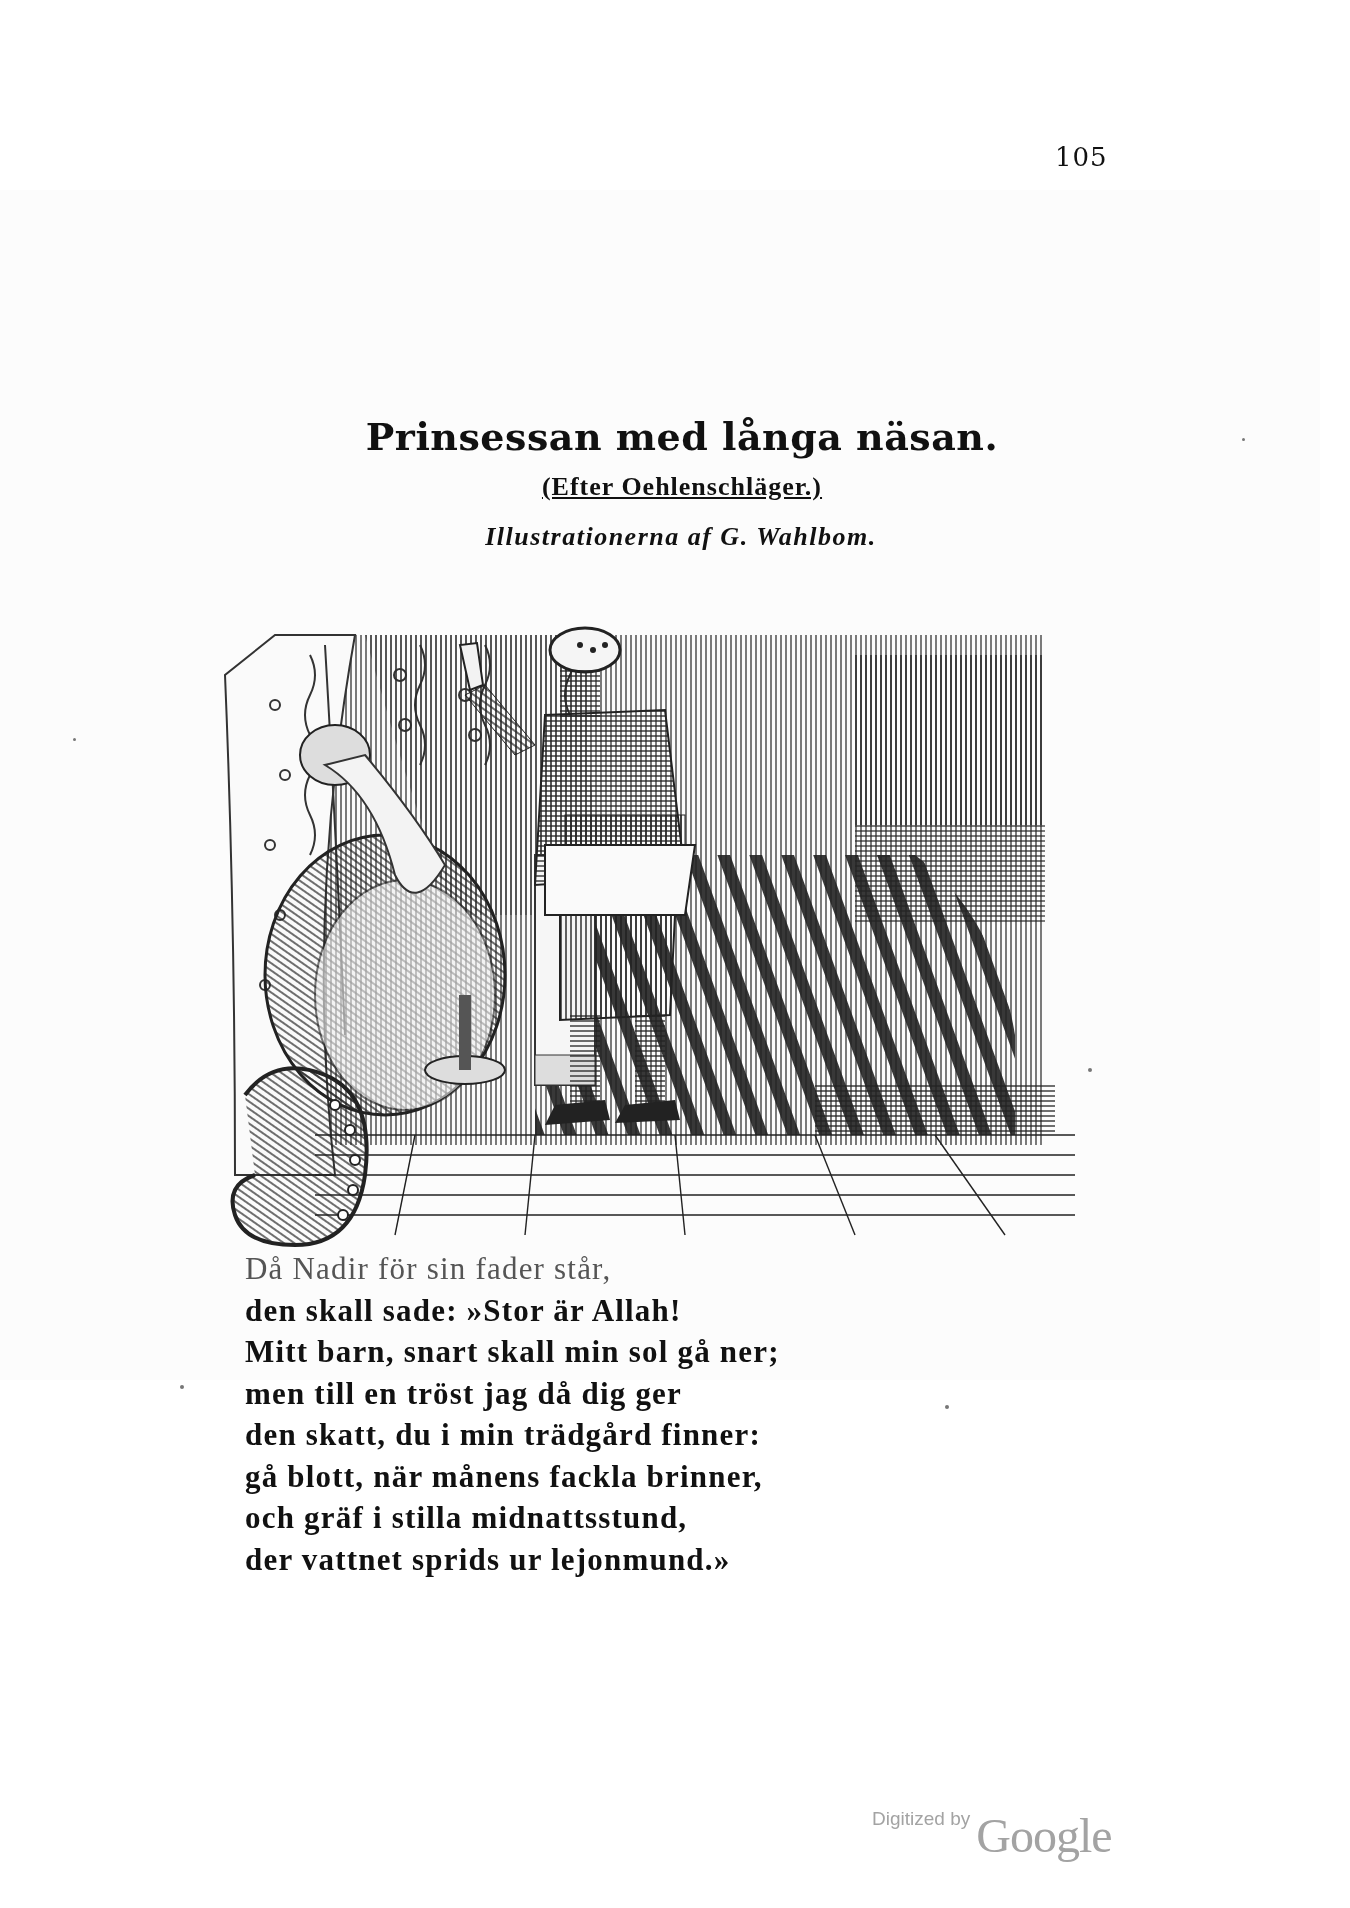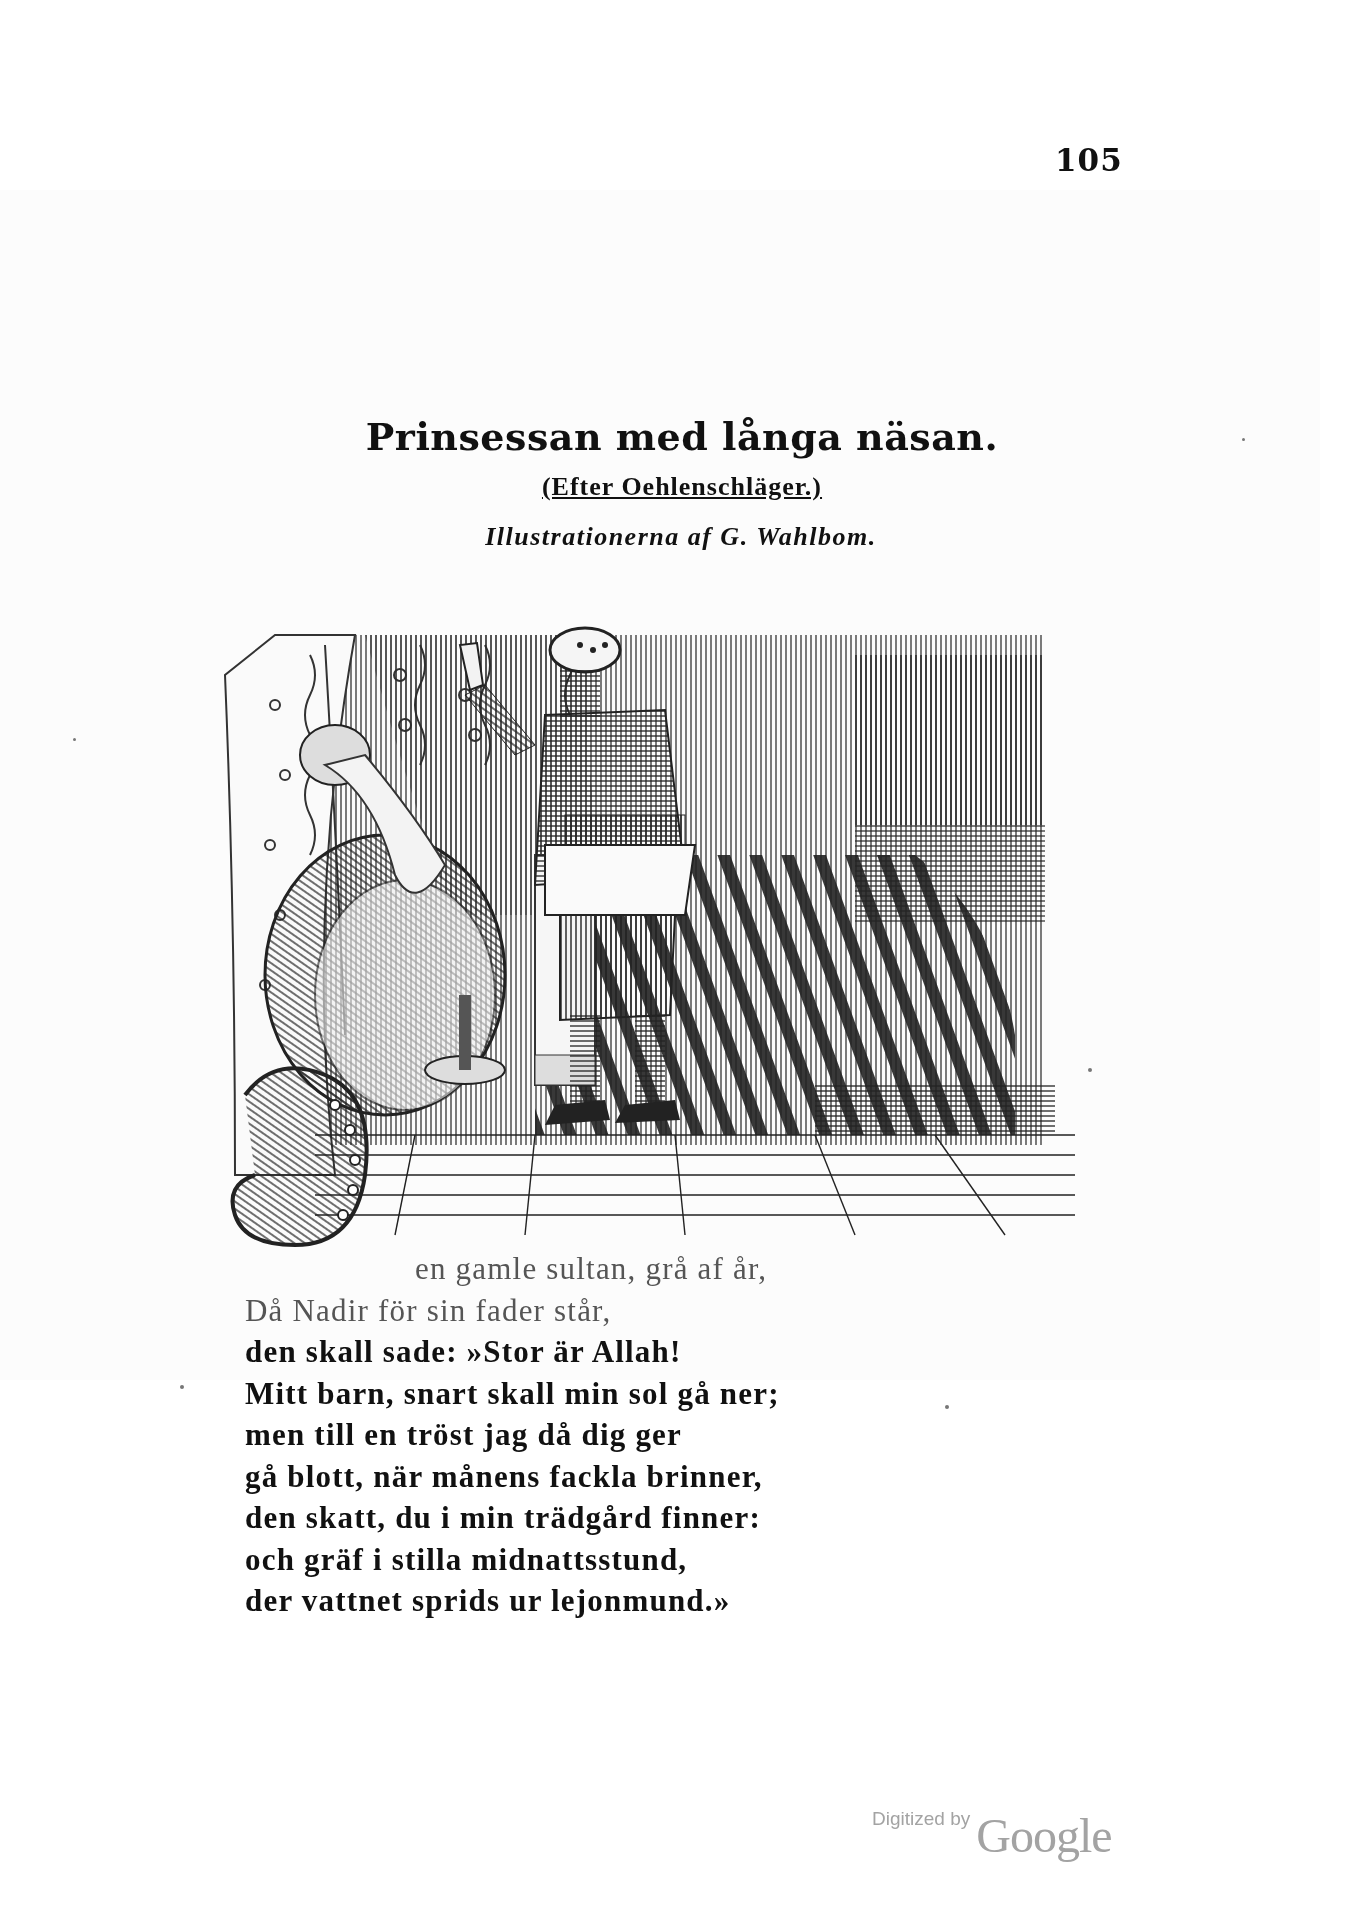--- a/index.html
+++ b/index.html
@@ -5,7 +5,7 @@
   html, body { margin: 0; padding: 0; background: #ffffff; }
   body { width: 1350px; height: 1908px; position: relative; overflow: hidden; font-family: "DejaVu Serif", serif; color: #111; }
   .band { position: absolute; left: 0; top: 190px; width: 1320px; height: 1190px; background: #fcfcfc; }
-  .page-number { position: absolute; left: 1055px; top: 142px; font-family: "DejaVu Serif", serif; font-weight: bold; font-size: 31px; letter-spacing: 1px; }
+  .page-number { position: absolute; left: 1055px; top: 142px; font-family: "DejaVu Serif", serif; font-weight: normal; font-size: 26px; letter-spacing: 1px; }
   .title { position: absolute; left: 0; width: 1350px; top: 414px; text-align: center; font-family: "DejaVu Serif", serif; font-weight: bold; font-size: 38px; letter-spacing: 0.5px; padding-left: 14px; box-sizing: border-box; }
   .subtitle { position: absolute; left: 0; width: 1350px; top: 472px; text-align: center; font-family: "Liberation Serif", serif; font-weight: bold; font-size: 26px; letter-spacing: 1px; padding-left: 14px; box-sizing: border-box; text-decoration: underline; }
   .illustrator { position: absolute; left: 0; width: 1350px; top: 522px; text-align: center; font-family: "Liberation Serif", serif; font-style: italic; font-weight: bold; font-size: 26px; letter-spacing: 1.5px; padding-left: 12px; box-sizing: border-box; }

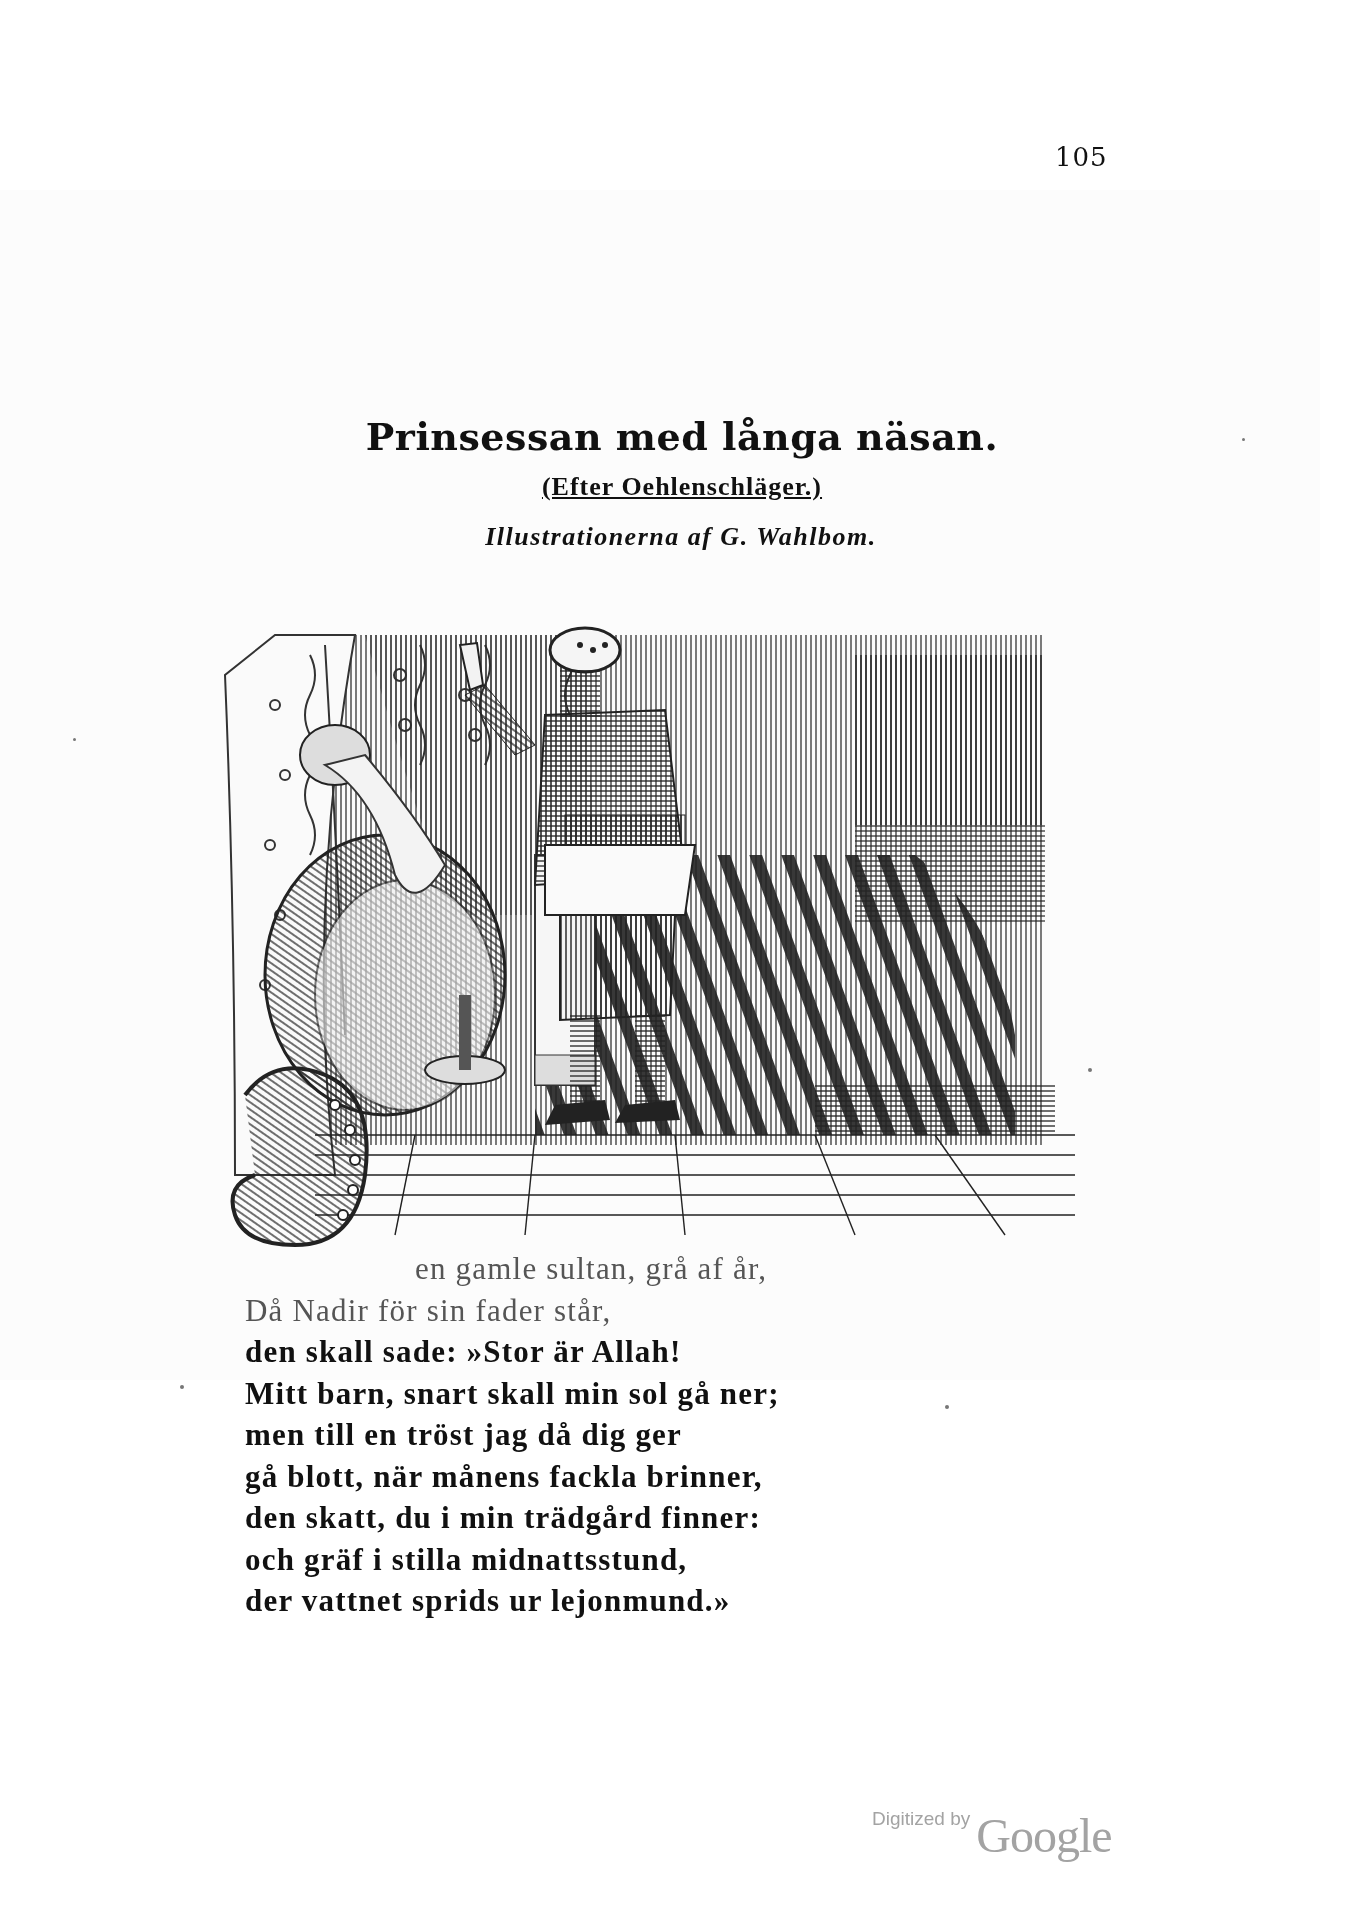--- a/index.html
+++ b/index.html
@@ -128,7 +128,6 @@
 </div>
 
 <div class="poem">
-  <span class="line first faded">en gamle sultan, grå af år,</span>
   <span class="line faded">Då Nadir för sin fader står,</span>
   <span class="line bold">den skall sade: »Stor är Allah!</span>
   <span class="line bold">Mitt barn, snart skall min sol gå ner;</span>

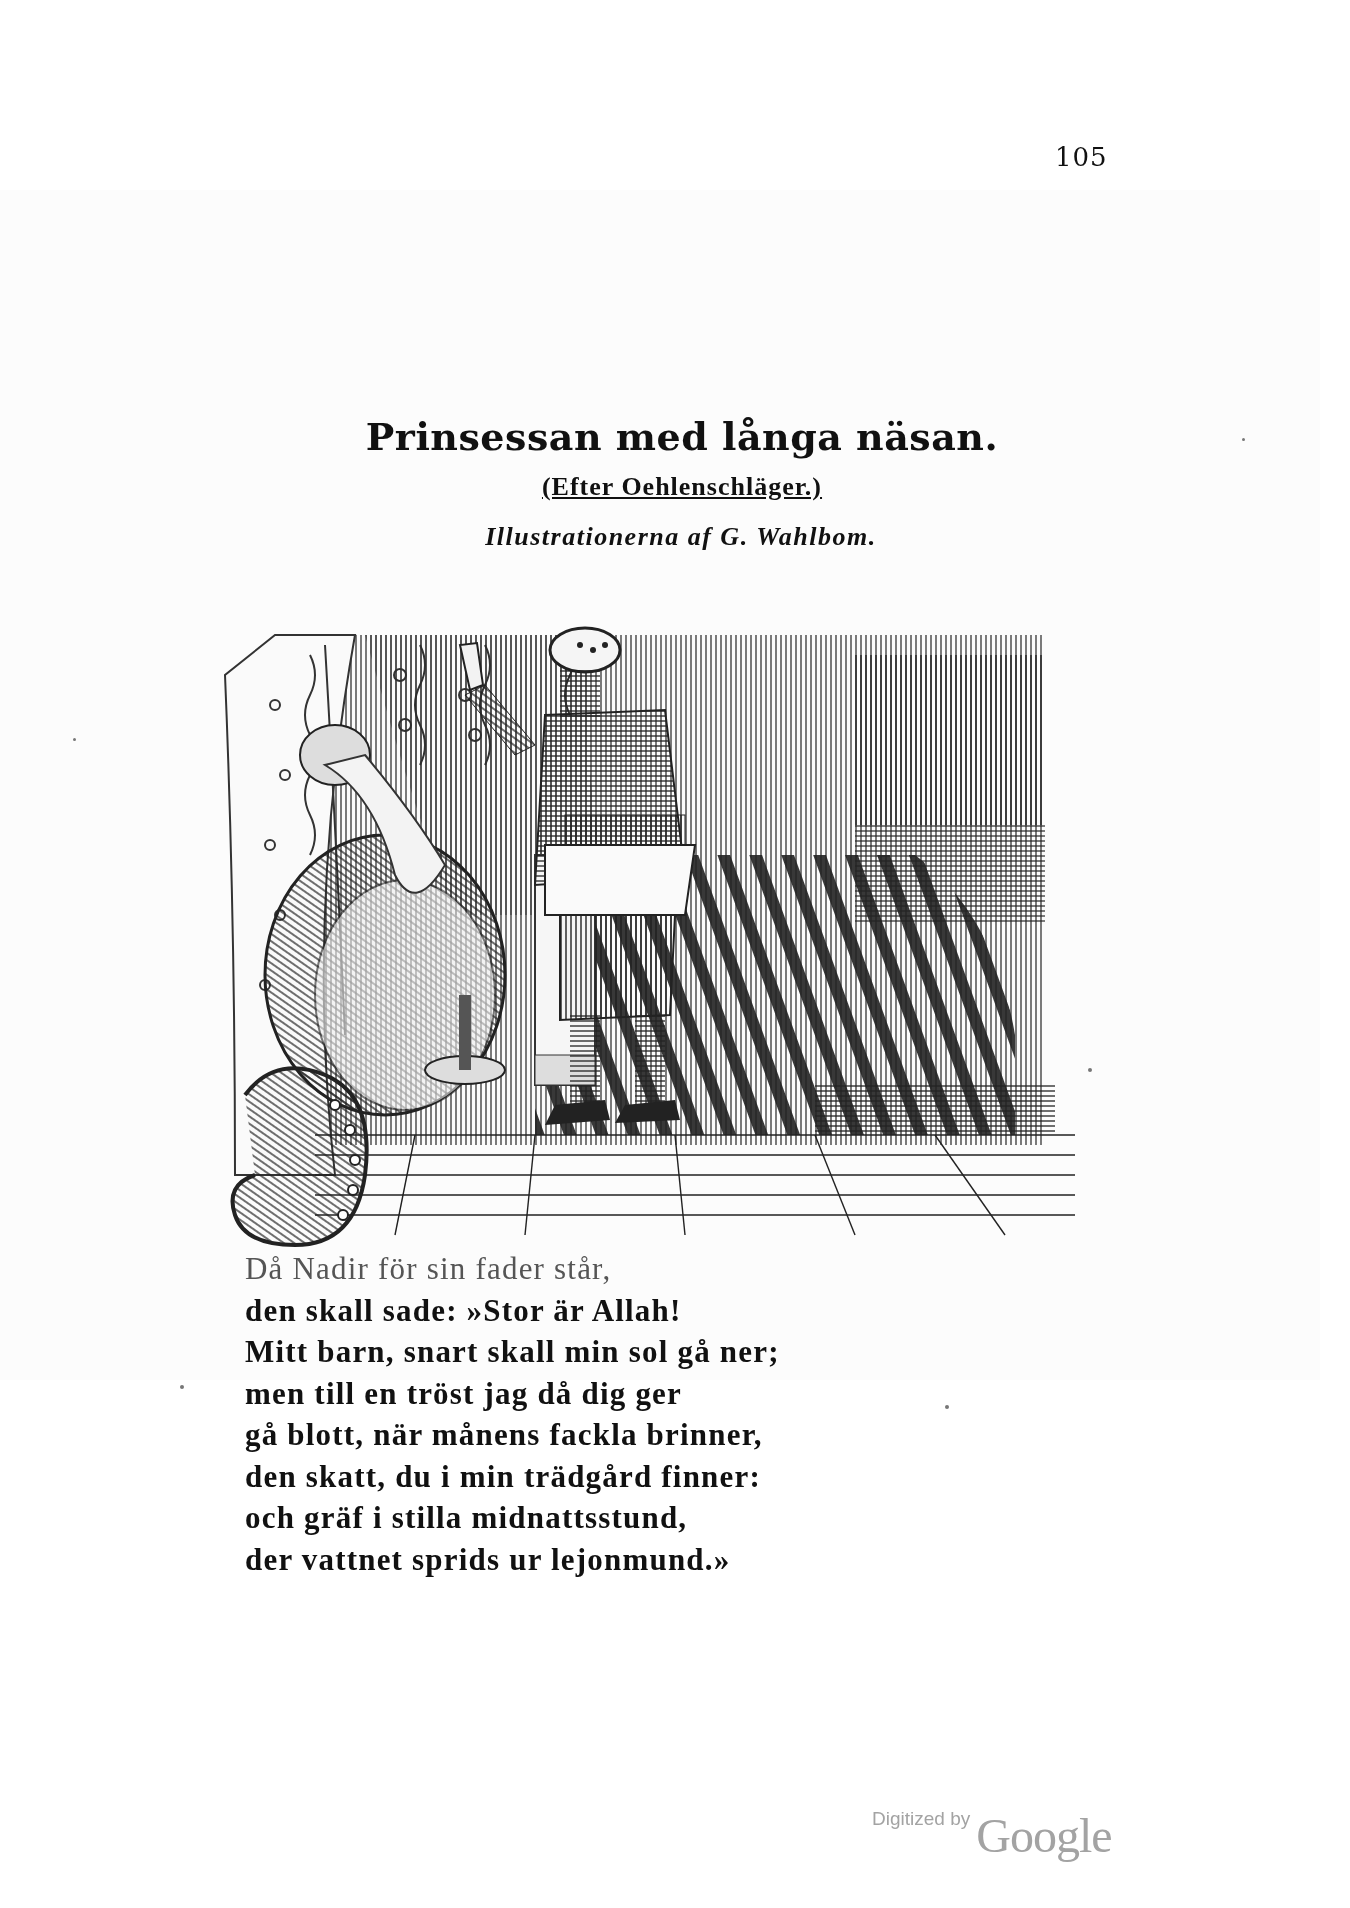--- a/index.html
+++ b/index.html
@@ -132,8 +132,8 @@
   <span class="line bold">den skall sade: »Stor är Allah!</span>
   <span class="line bold">Mitt barn, snart skall min sol gå ner;</span>
   <span class="line bold">men till en tröst jag då dig ger</span>
+  <span class="line bold">den skatt, du i min trädgård finner:</span>
   <span class="line bold">gå blott, när månens fackla brinner,</span>
-  <span class="line bold">den skatt, du i min trädgård finner:</span>
   <span class="line bold">och gräf i stilla midnattsstund,</span>
   <span class="line bold">der vattnet sprids ur lejonmund.»</span>
 </div>

